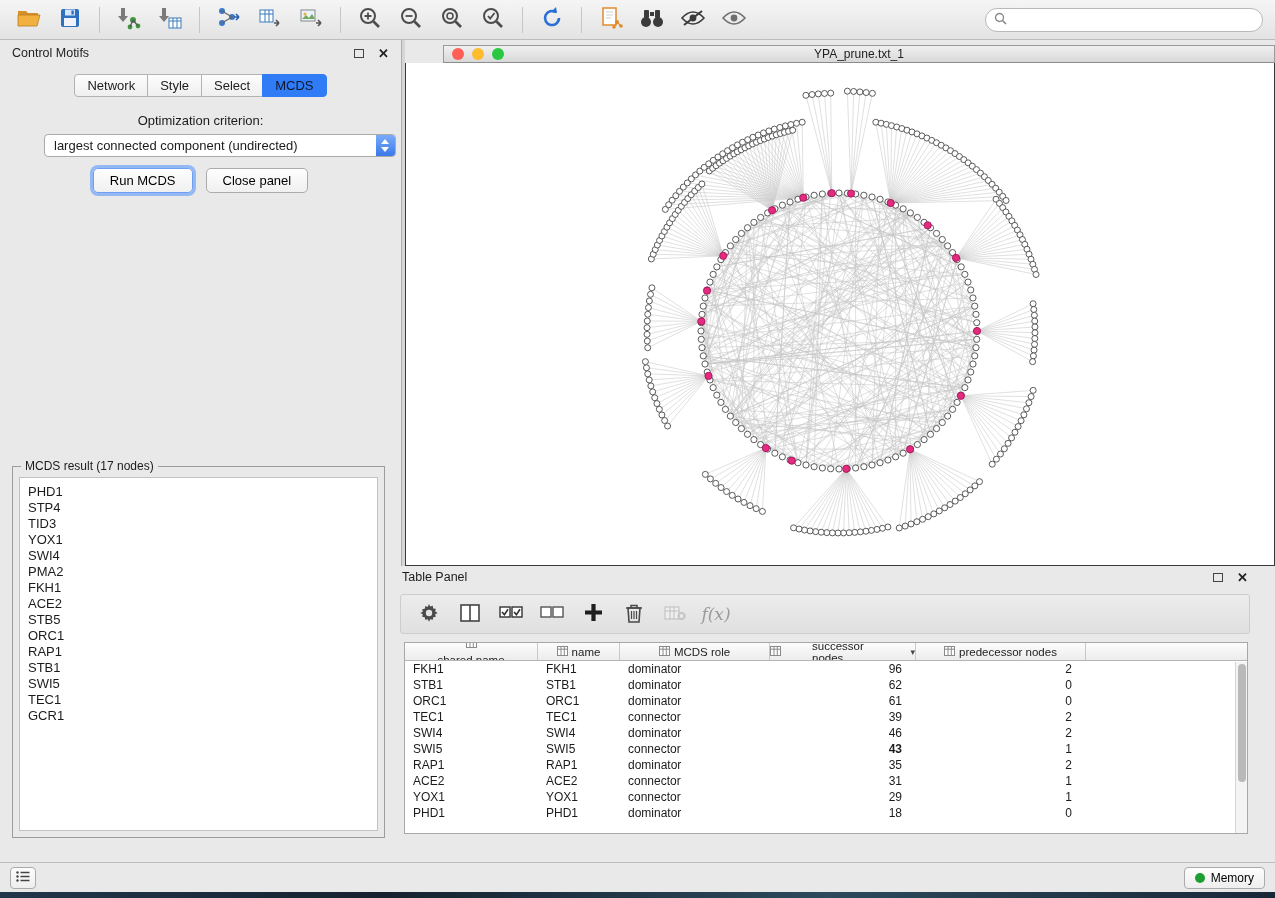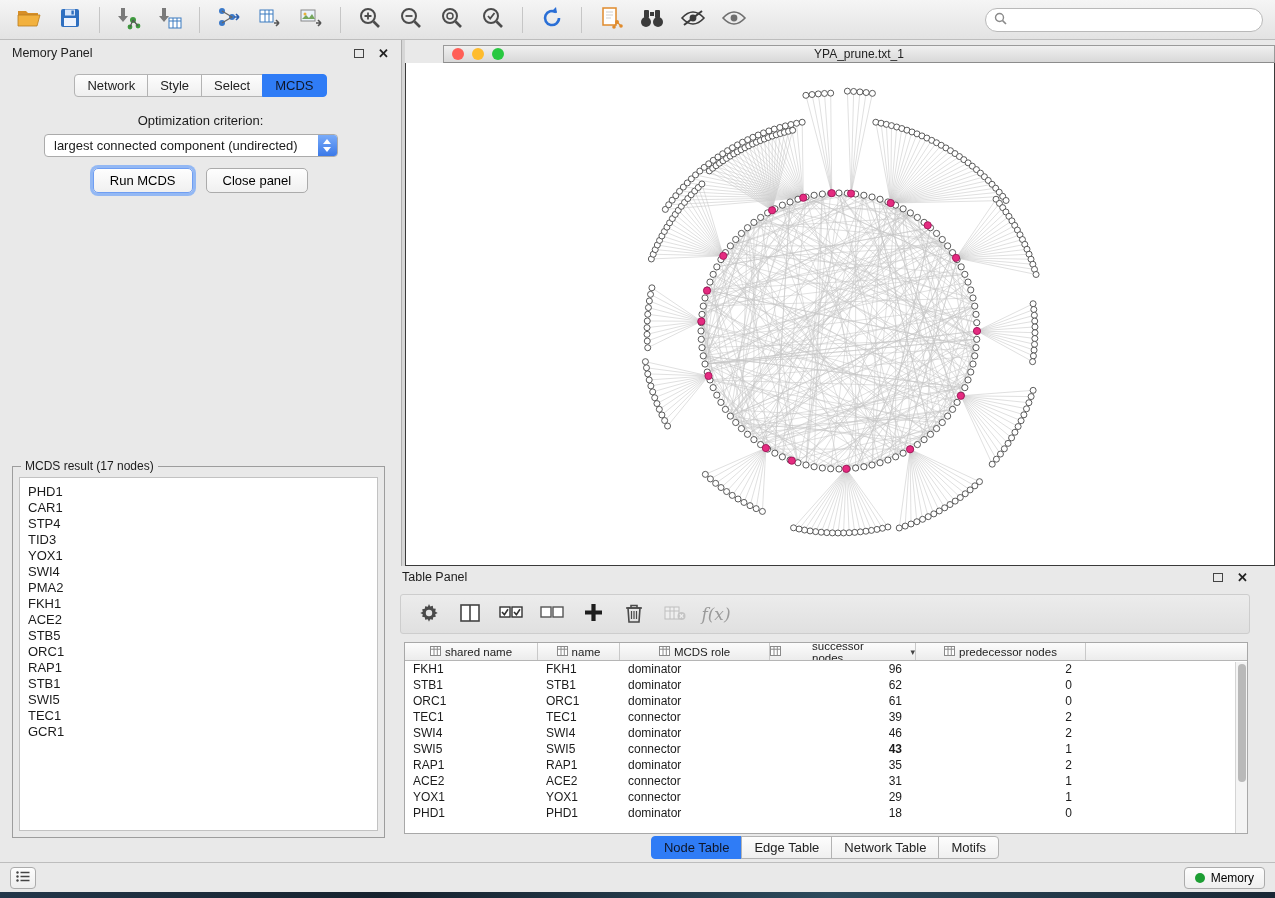--- a/index.html
+++ b/index.html
@@ -250,7 +250,7 @@
 
   <div class="control-panel">
     <div class="cp-header">
-      <span class="cp-title">Memory Panel</span>
+      <span class="cp-title">Control Motifs</span>
       <span class="spacer"></span>
       <span class="float-box"></span>
       <span class="close-x">✕</span>

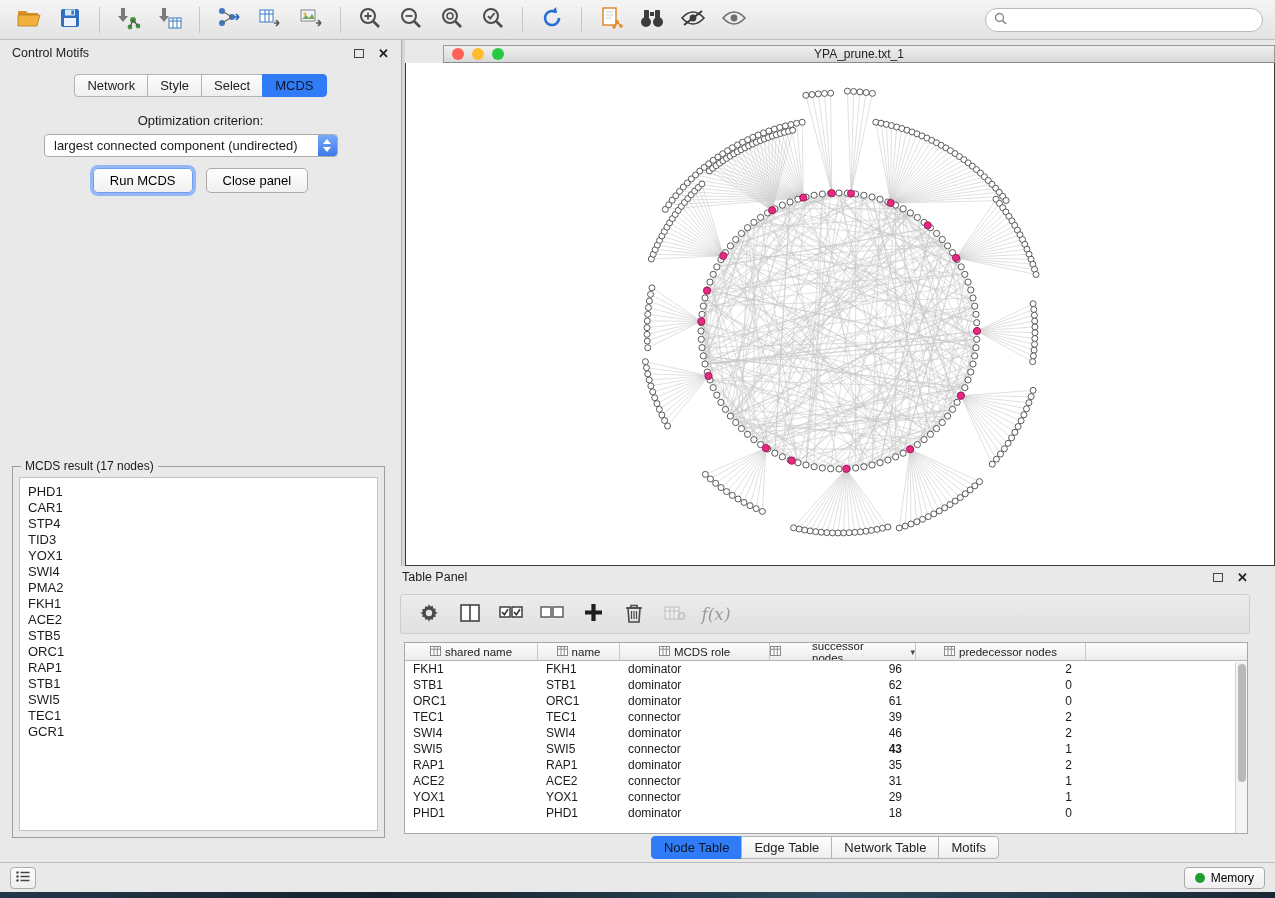--- a/index.html
+++ b/index.html
@@ -35,7 +35,7 @@
   .tab:last-child { border-radius:0 4px 4px 0; }
   .tab.active { background:var(--accent); border-color:var(--accent); color:#0f172a; }
   .cp-label { position:absolute; top:73px; left:0; right:0; text-align:center; font-size:13px; }
-  .cp-dropdown { position:absolute; top:94px; left:44px; width:294px; height:23px; background:#fff;
+  .cp-dropdown { position:absolute; top:94px; left:44px; width:352px; height:23px; background:#fff;
                  border:1px solid #ababab; border-radius:4px; display:flex; align-items:center;
                  font-size:13px; padding-left:9px; cursor:pointer; }
   .cp-dropdown .dd-text { flex:1; white-space:nowrap; overflow:hidden; }

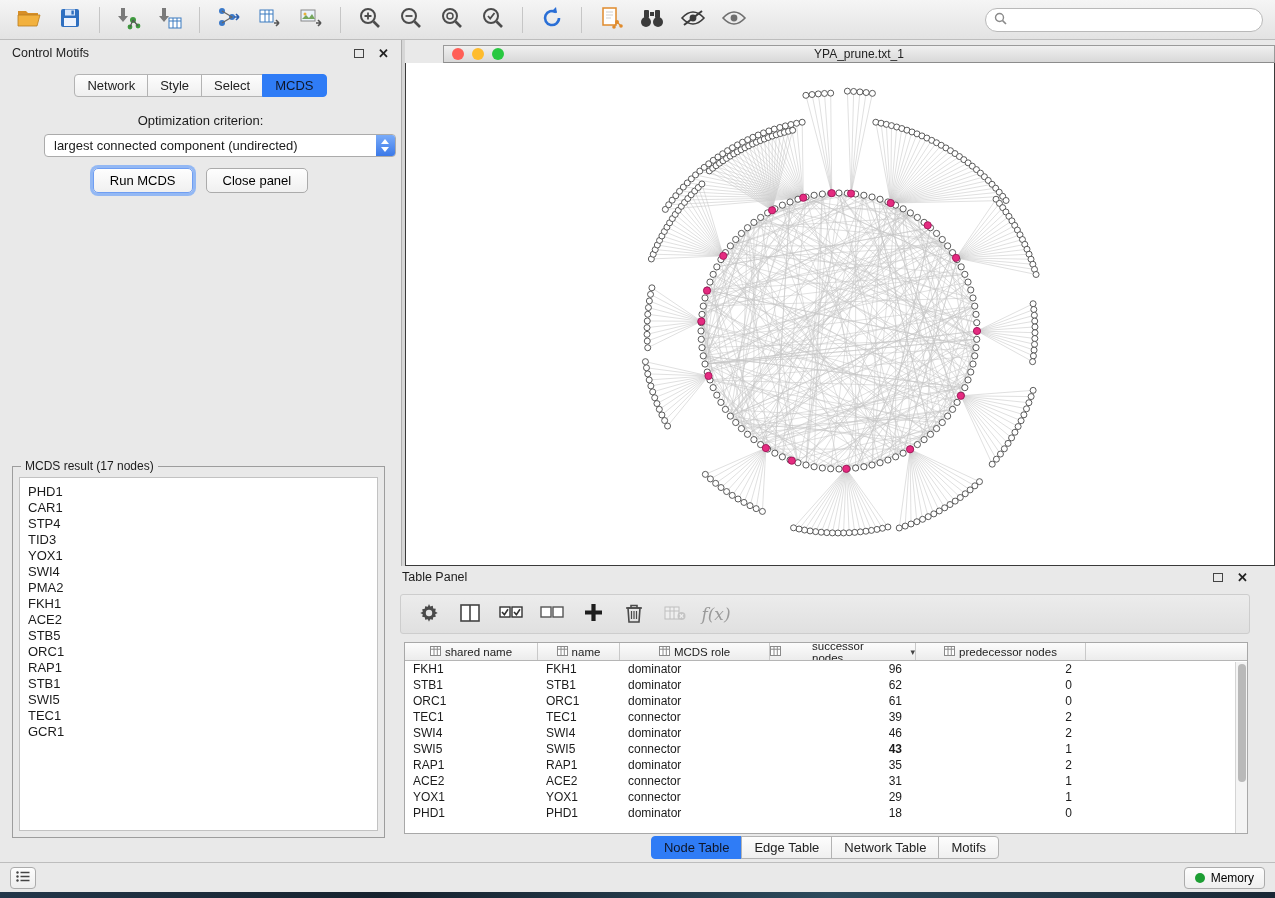--- a/index.html
+++ b/index.html
@@ -274,7 +274,6 @@
       <span class="legend">MCDS result (17 nodes)</span>
       <div class="result-list">
           <div class="result-item">PHD1</div>
-          <div class="result-item">CAR1</div>
           <div class="result-item">STP4</div>
           <div class="result-item">TID3</div>
           <div class="result-item">YOX1</div>

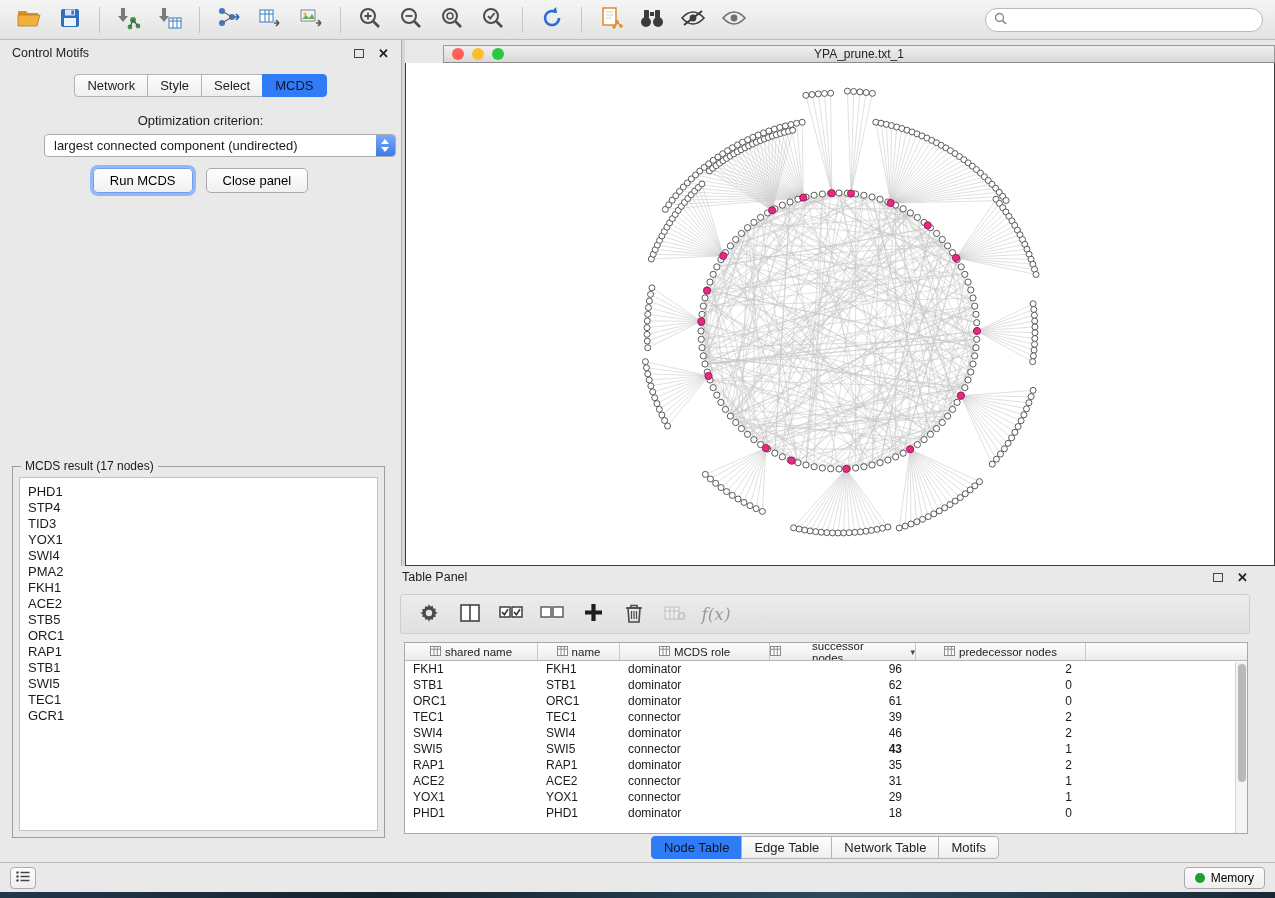--- a/index.html
+++ b/index.html
@@ -1234,7 +1234,7 @@
     </div>
     <div class="table-box">
       <div class="thead">
-          <div class="th" style="width: 133px;">
+          <div class="th" style="width: 133px; flex-direction: column;">
             <span><svg width="11" height="10" viewBox="0 0 11 10">
                 <rect x="0.5" y="0.5" width="10" height="9" fill="#fff" stroke="#8a8a8a"></rect>
                 <line x1="0.5" y1="3.2" x2="10.5" y2="3.2" stroke="#8a8a8a"></line>

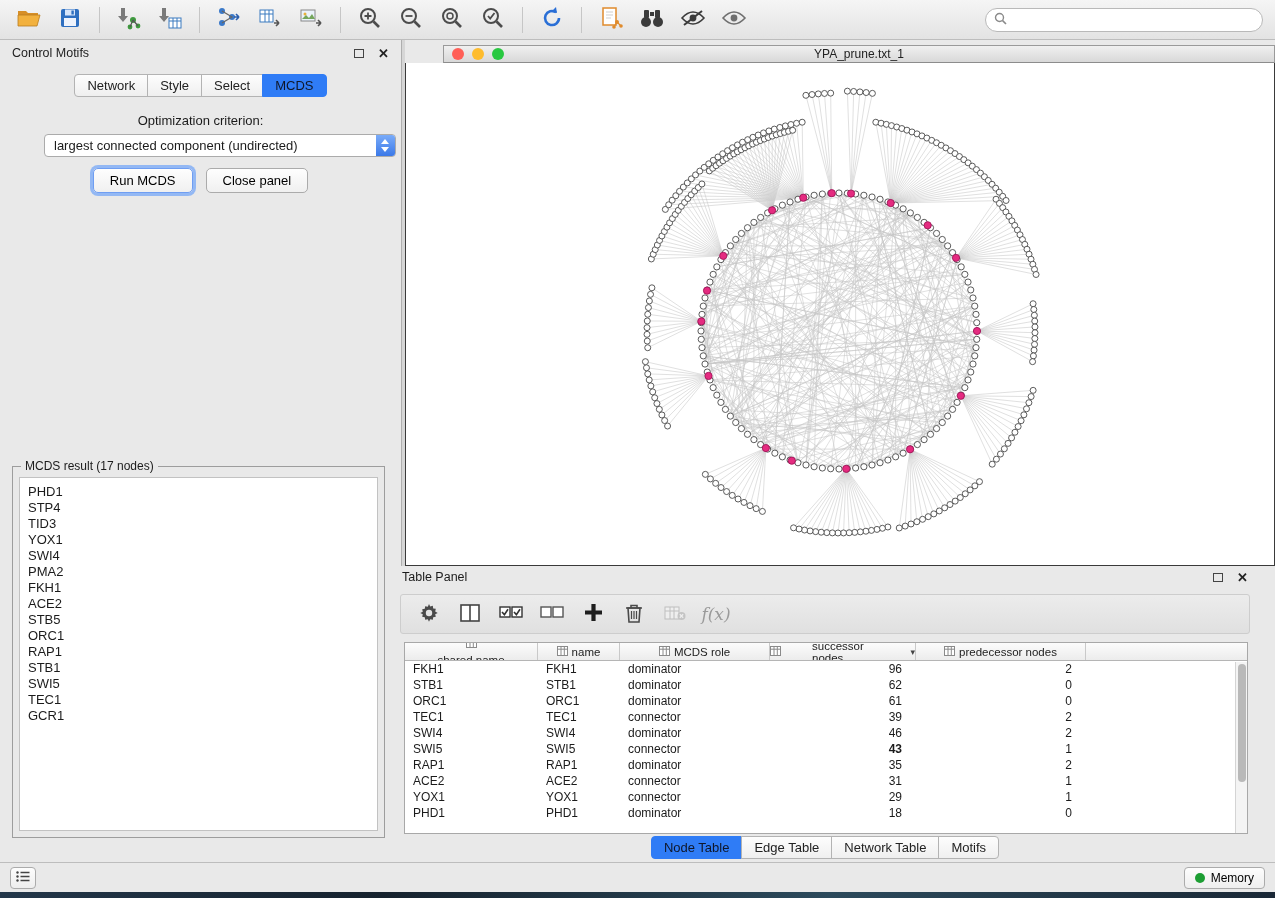--- a/index.html
+++ b/index.html
@@ -1358,12 +1358,6 @@
           <div class="vthumb"></div>
         </div>
     </div>
-    <div class="tp-tabs">
-        <div class="tab active">Node Table</div>
-        <div class="tab">Edge Table</div>
-        <div class="tab">Network Table</div>
-        <div class="tab">Motifs</div>
-      </div>
   </div>
 
   <div class="status-bar">

